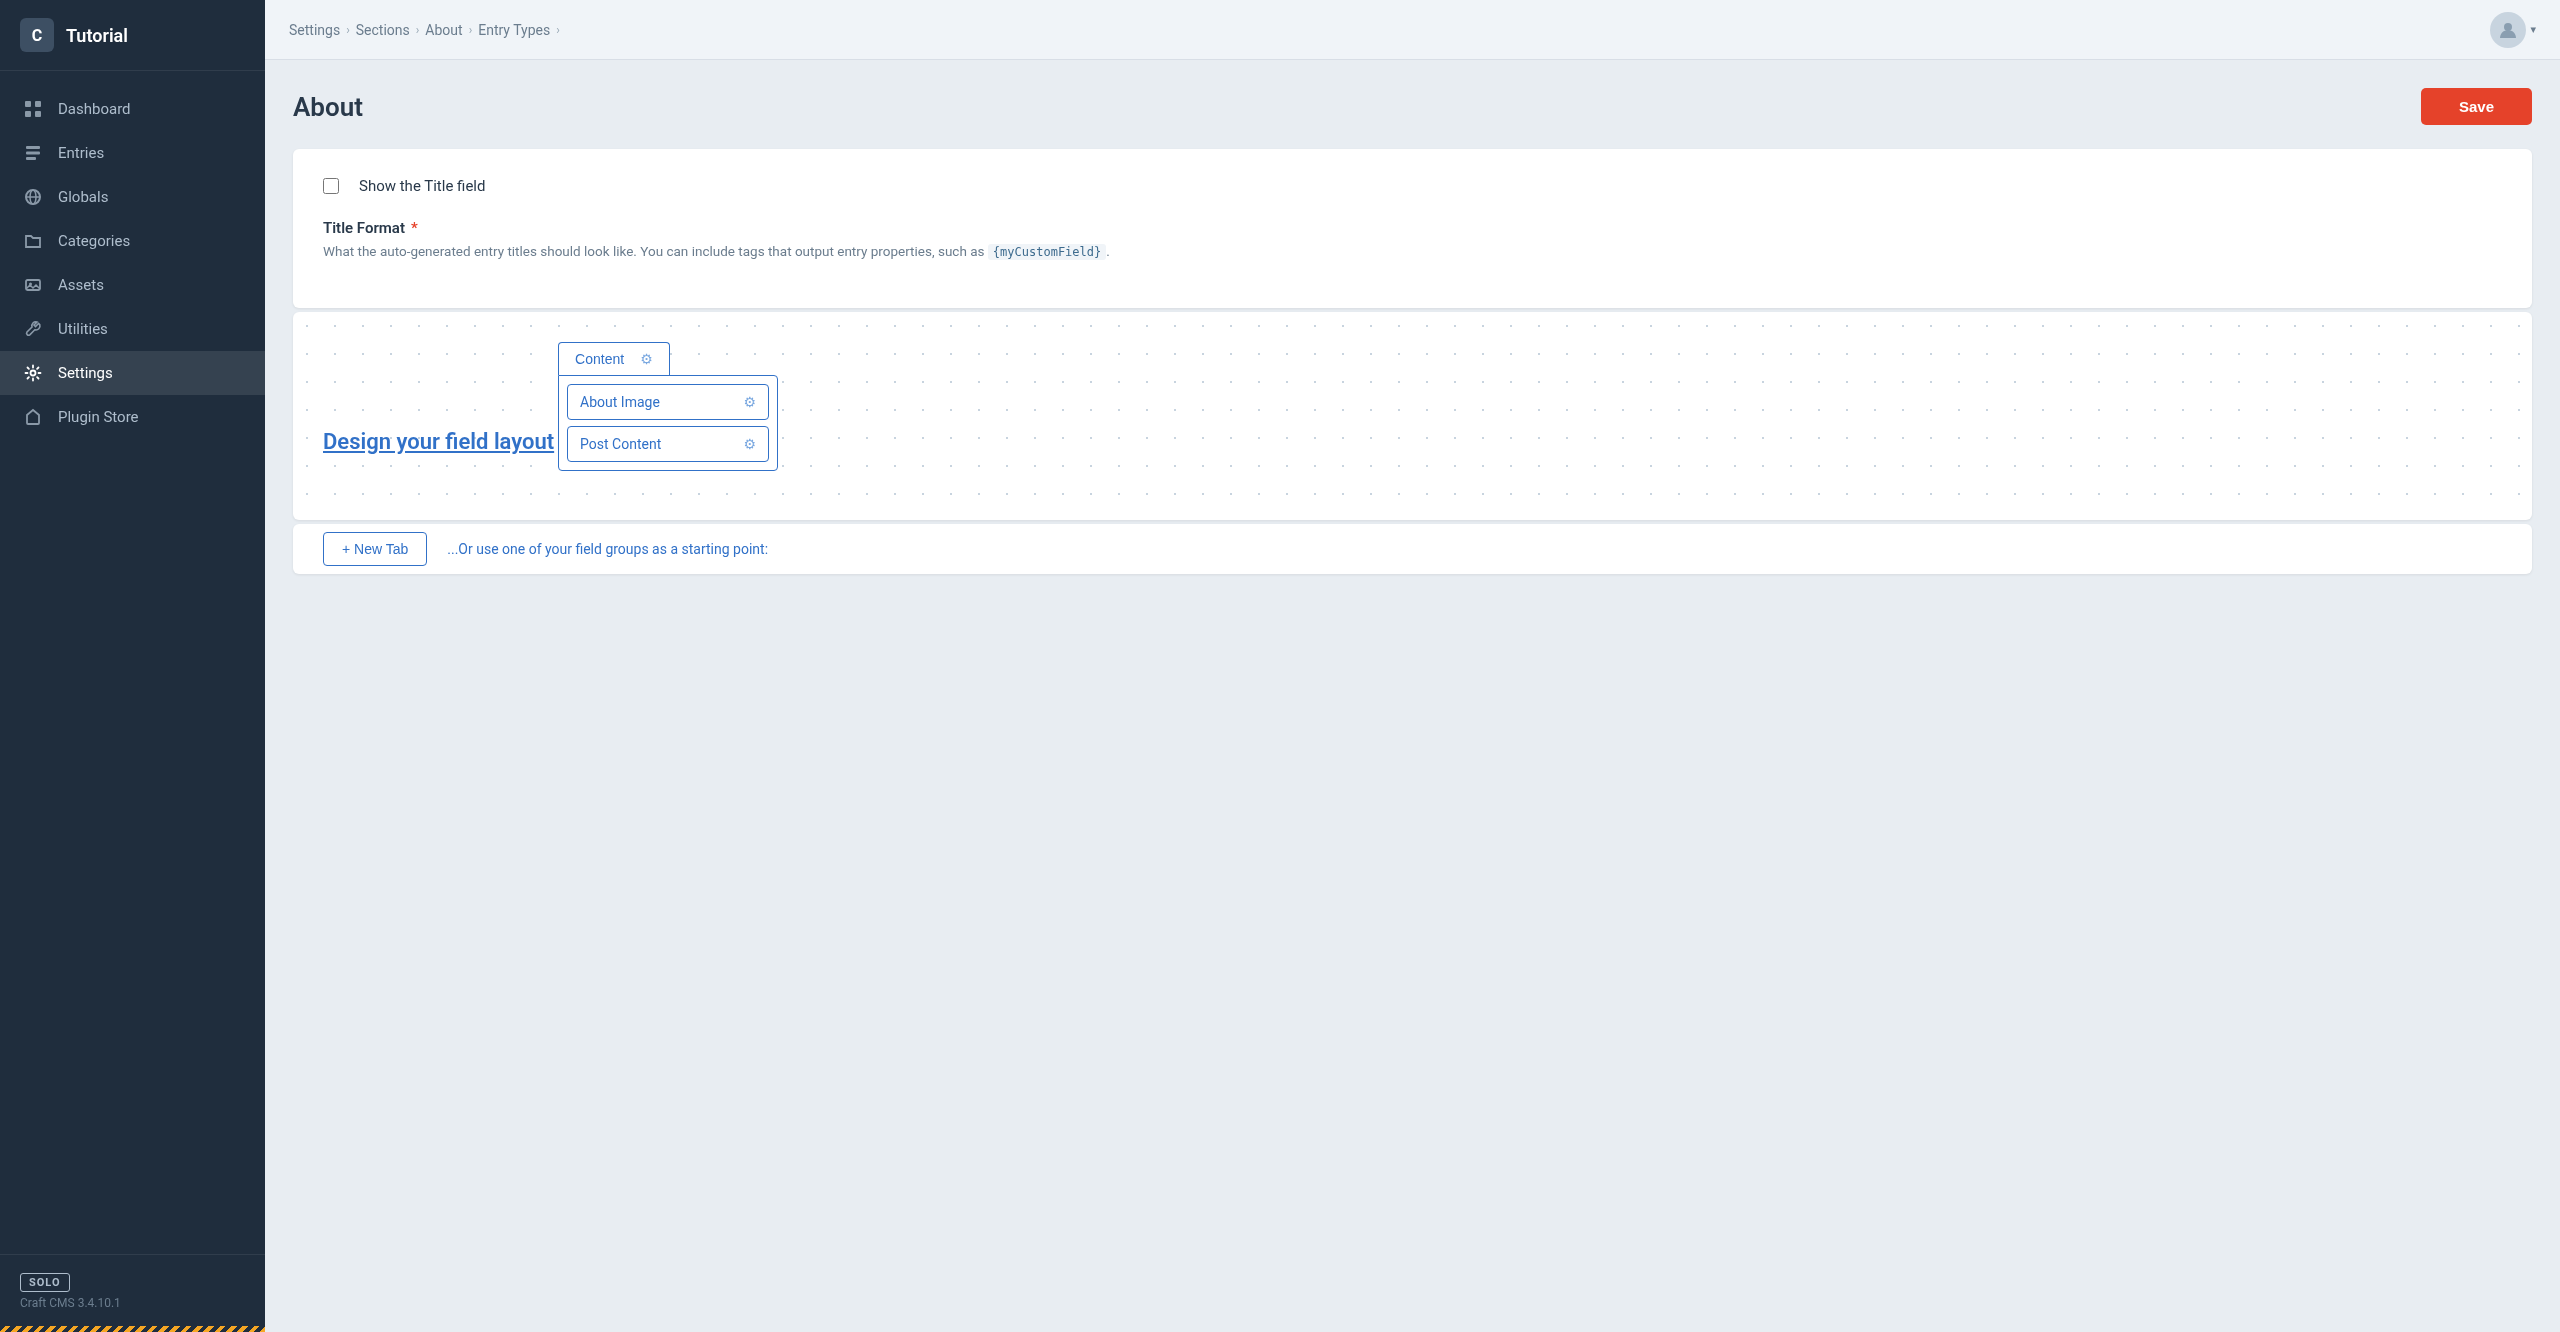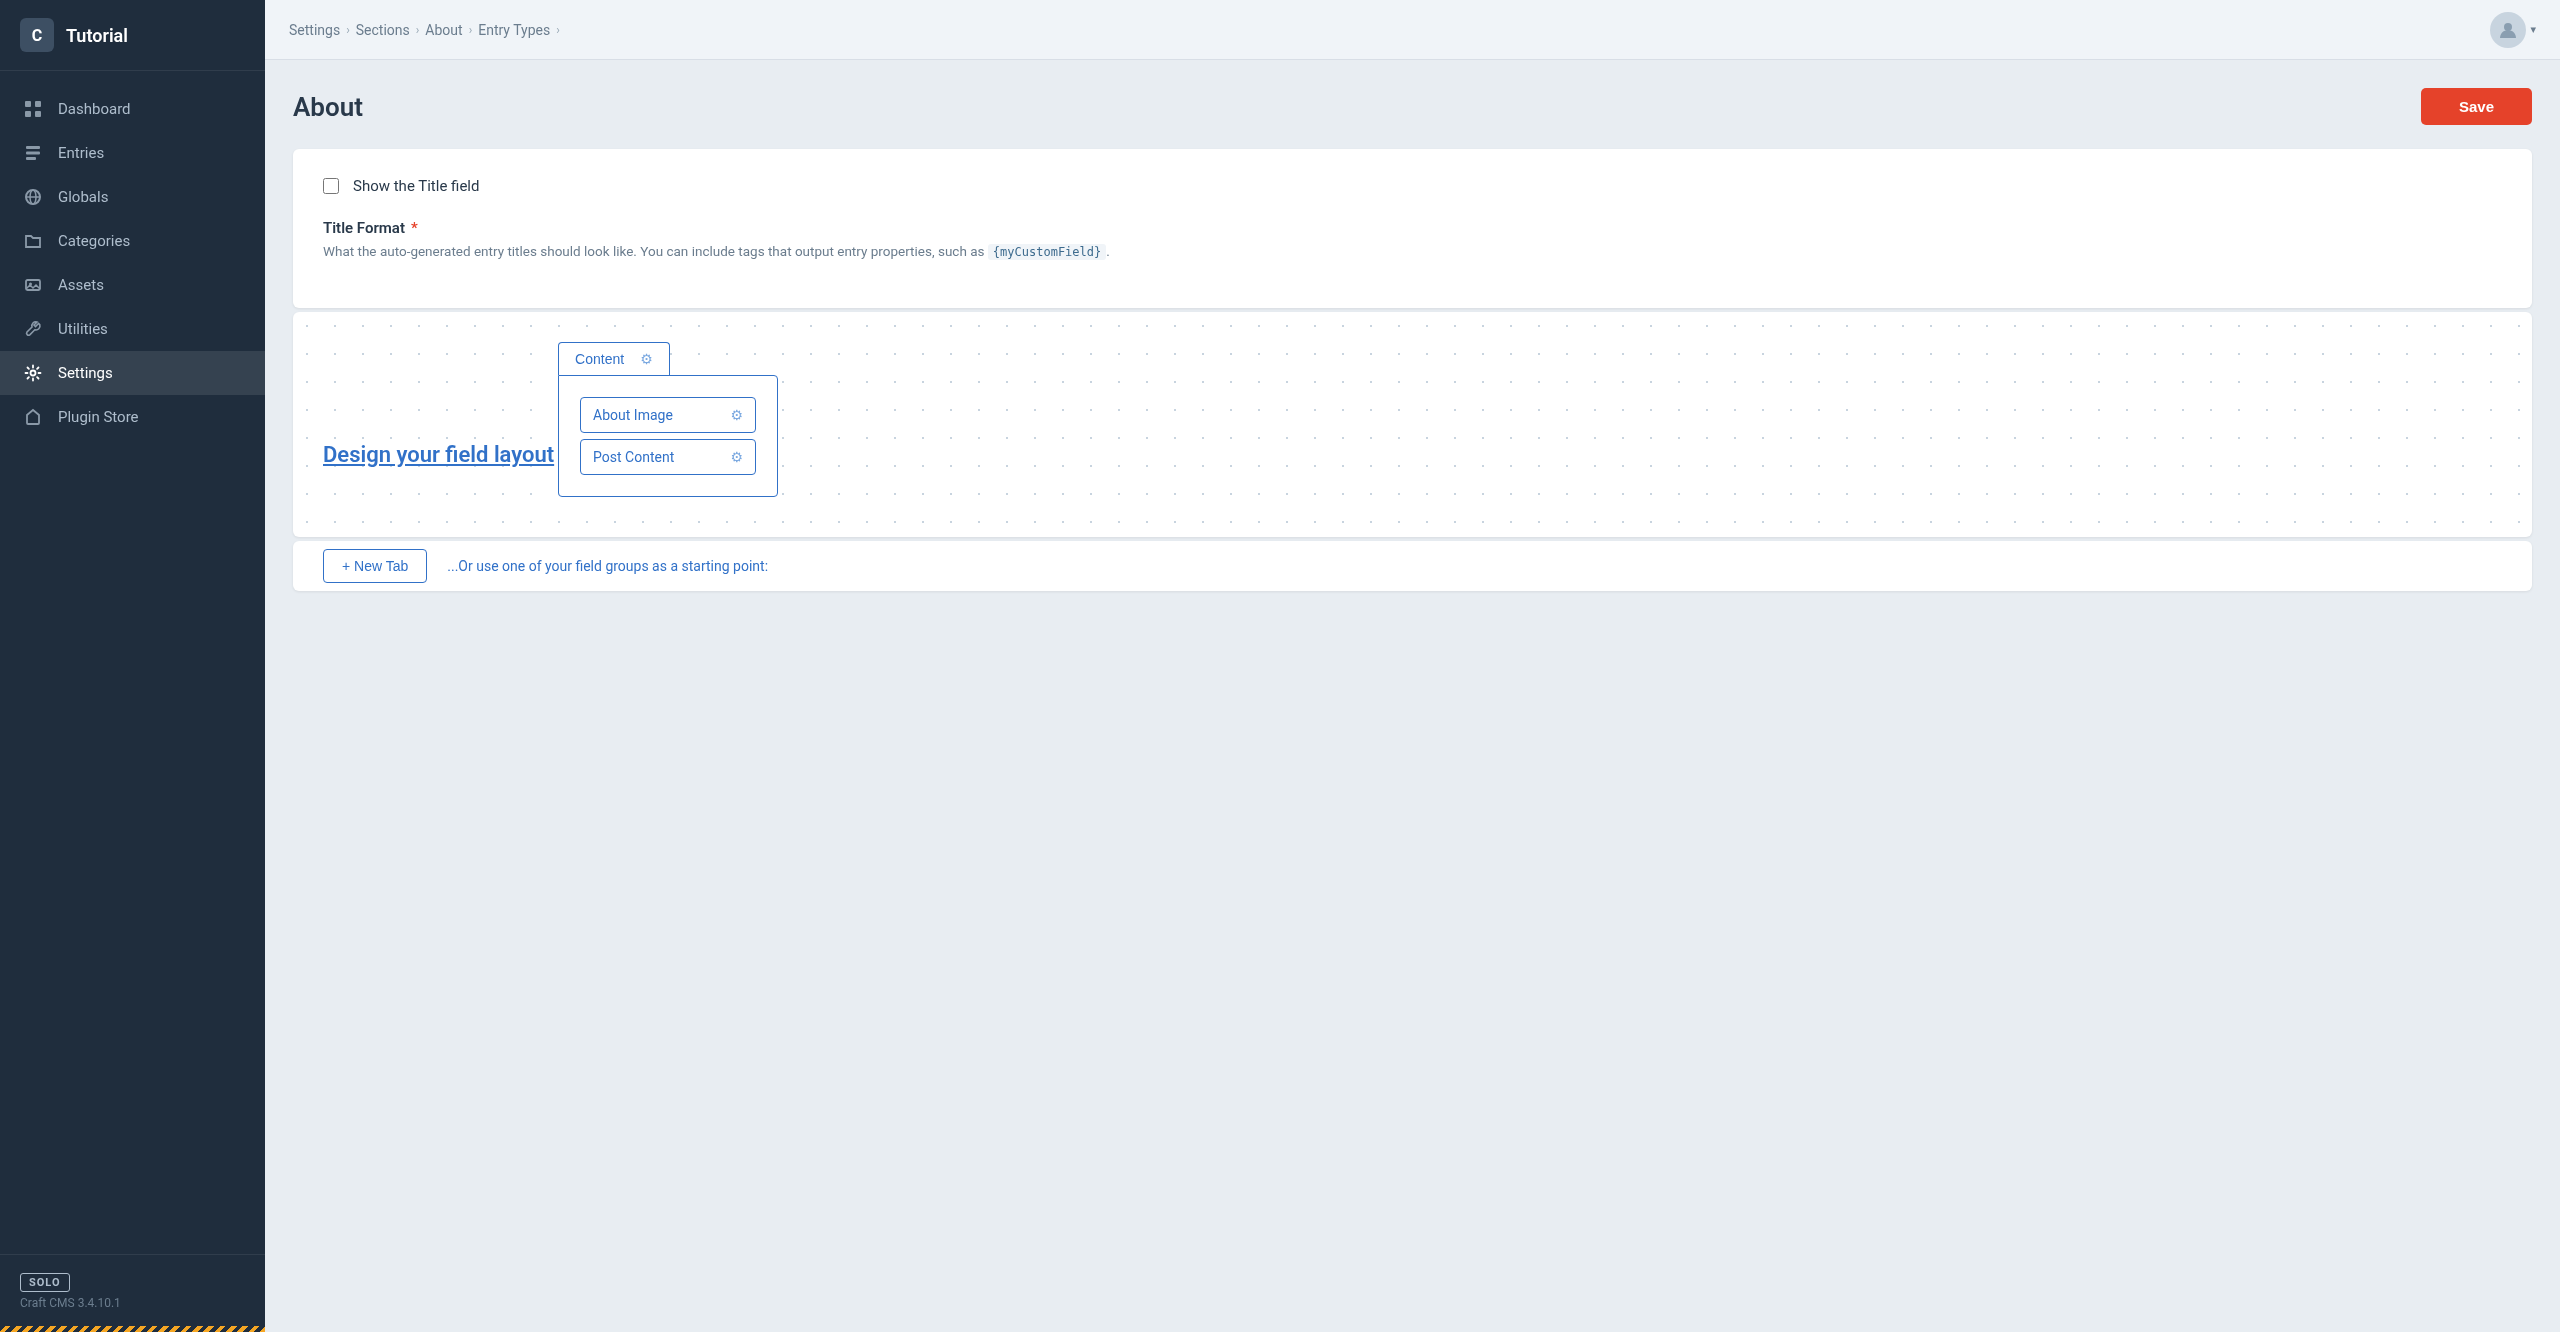--- a/index.html
+++ b/index.html
@@ -185,7 +185,7 @@
     .checkbox-row {
       display: flex;
       align-items: center;
-      gap: 14px;
+      gap: 20px;
       margin-bottom: 24px;
     }
     .checkbox-row input[type="checkbox"] {

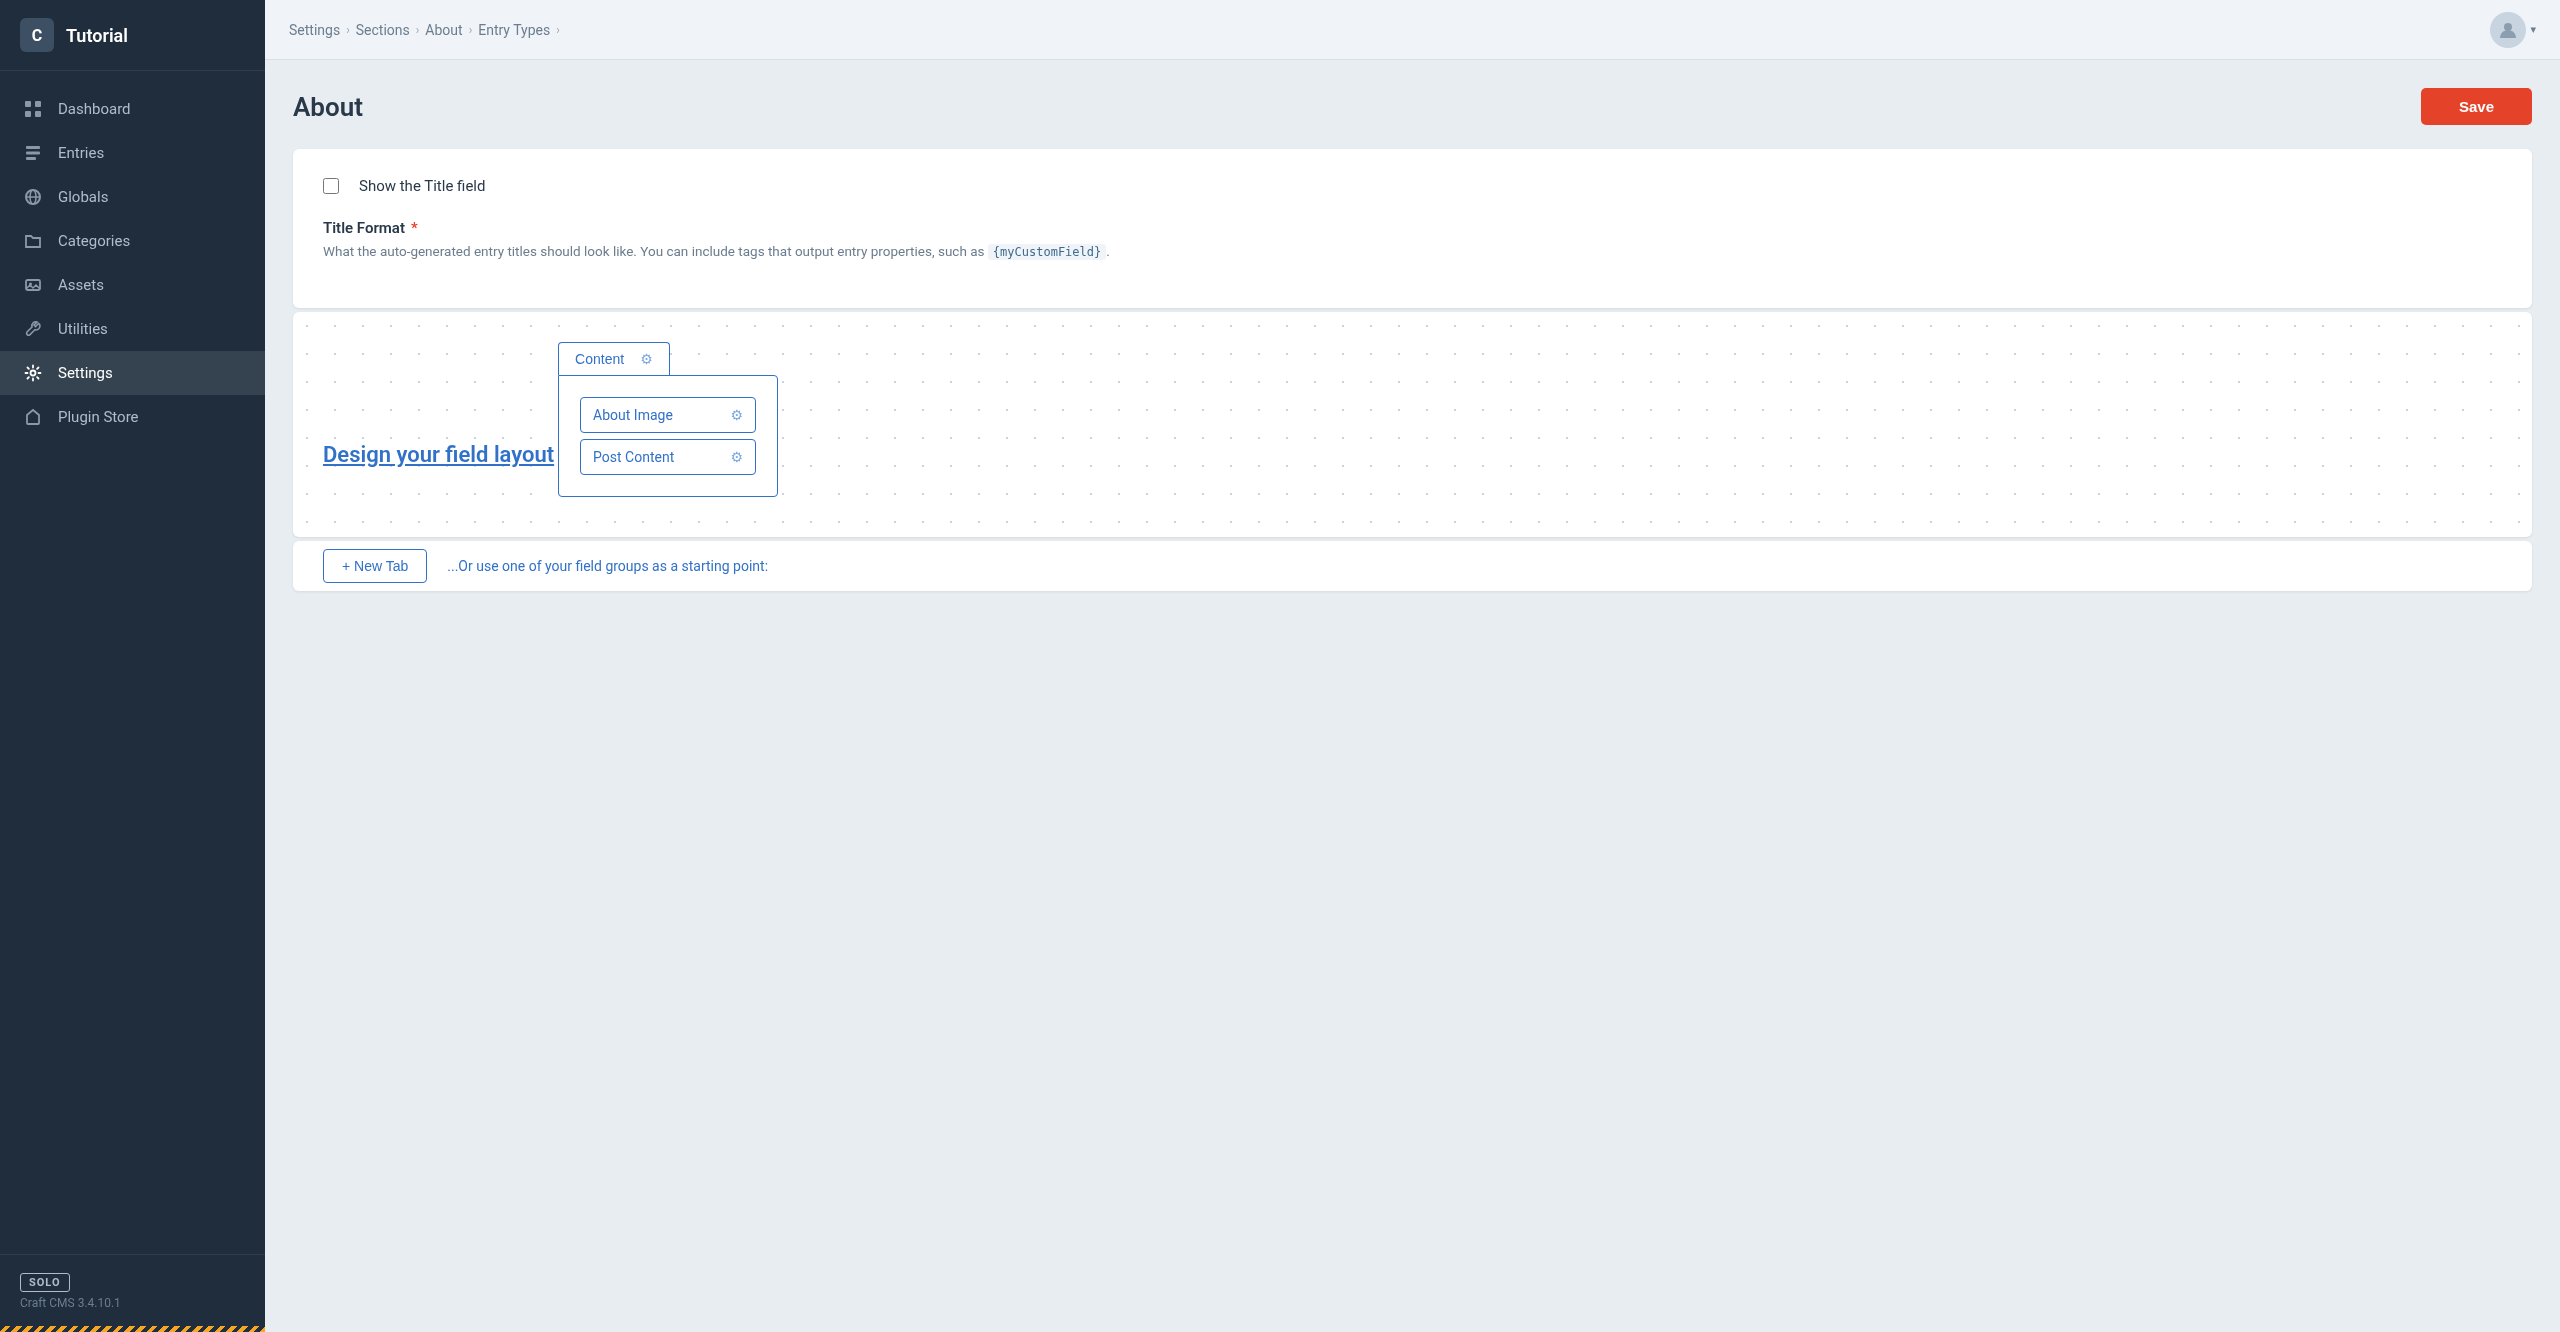--- a/index.html
+++ b/index.html
@@ -282,7 +282,7 @@
     .tab-body {
       border: 1px solid #3171c8;
       border-radius: 0 4px 4px 4px;
-      padding: 21px;
+      padding: 8px;
       background: #fff;
       min-width: 220px;
     }

